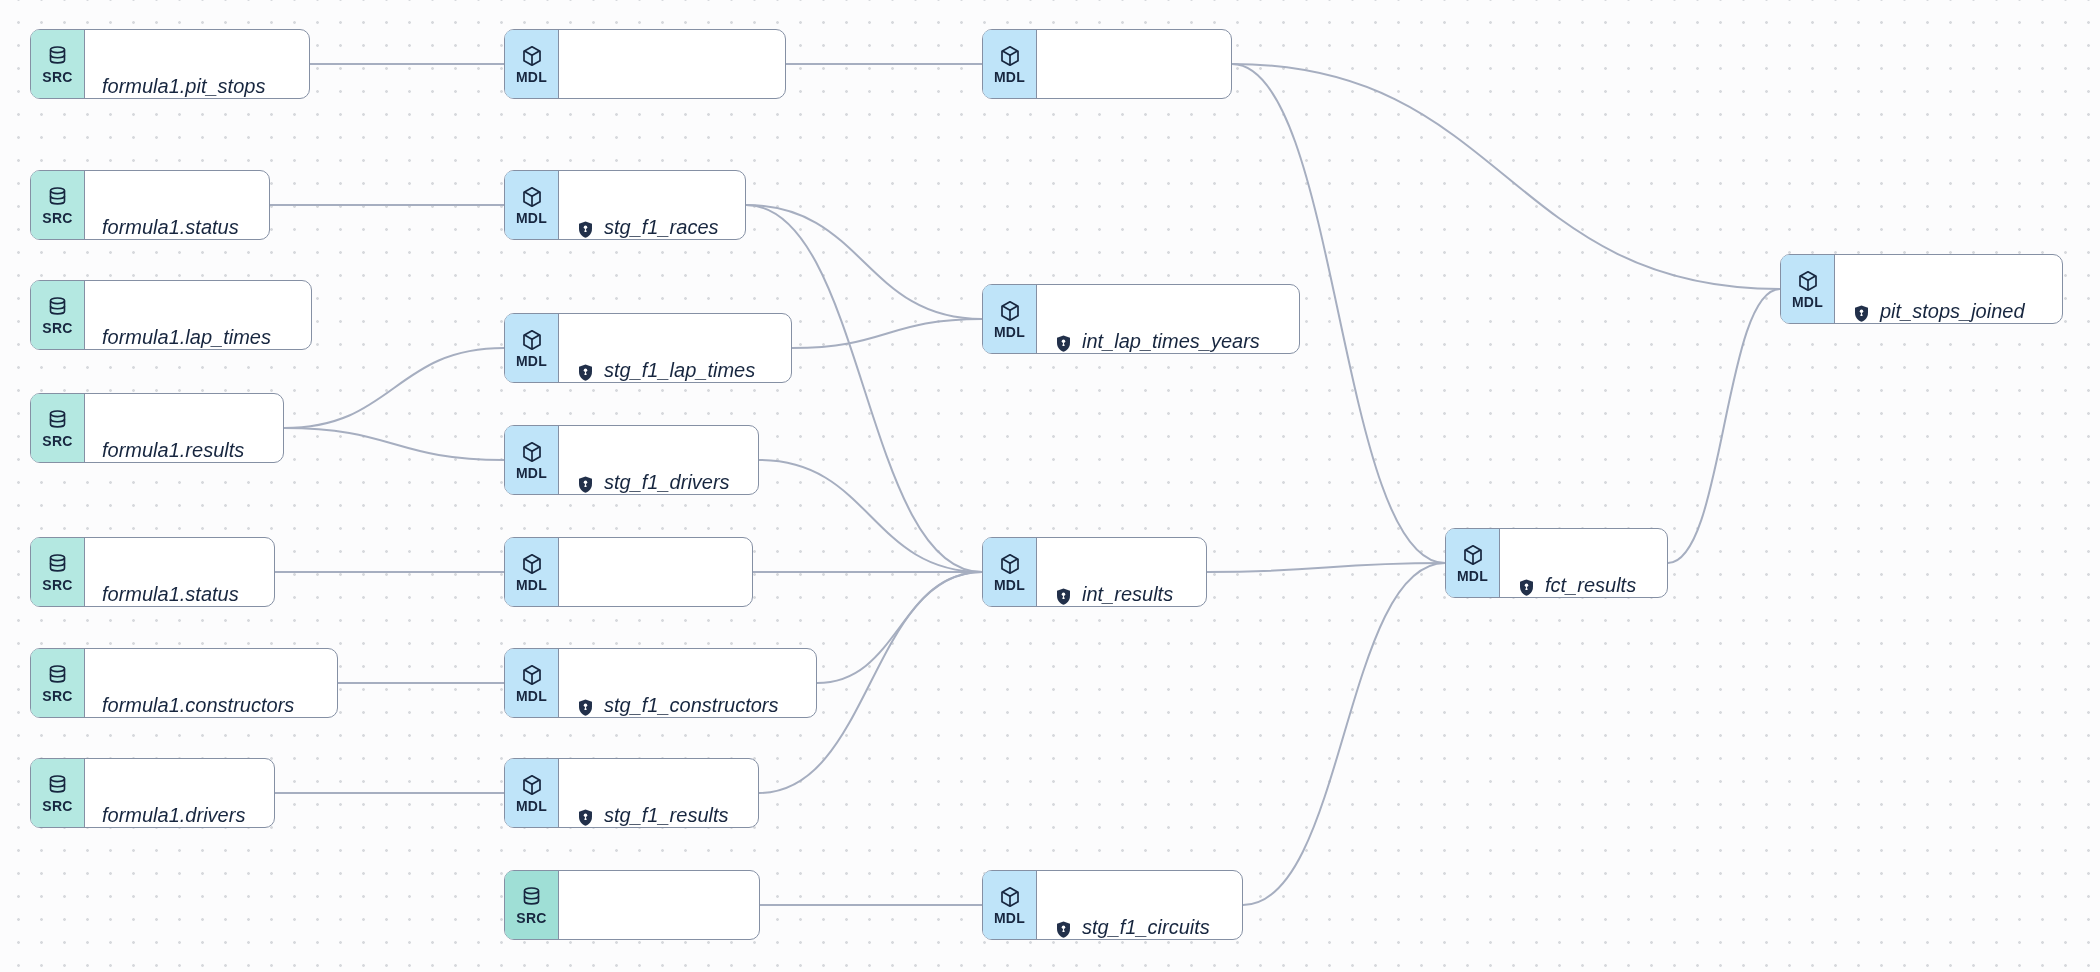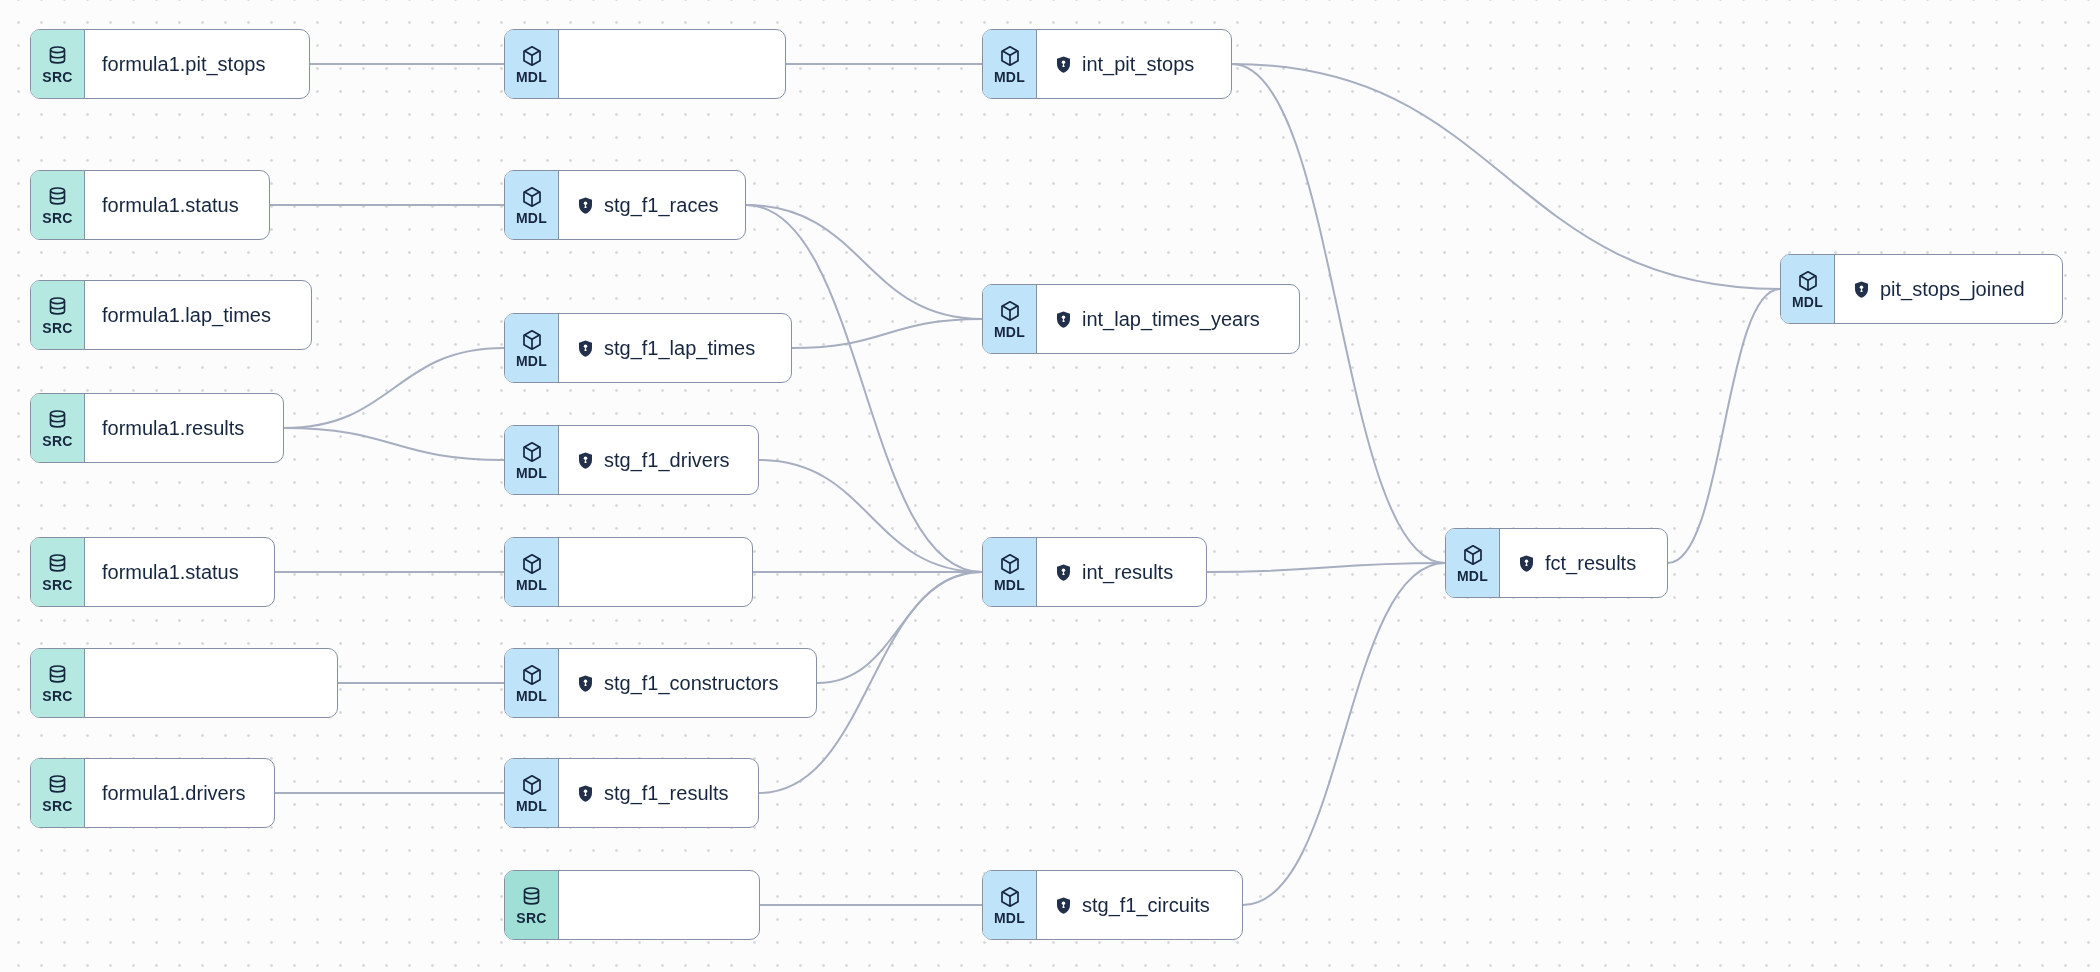--- a/index.html
+++ b/index.html
@@ -36,8 +36,8 @@
   }
   .bicon{display:flex;align-items:center;justify-content:center;}
   .nbody{
-    display:flex;align-items:center;gap:9px;
-    padding:0 14px 0 17px;white-space:nowrap;overflow:hidden;
+    display:flex;align-items:flex-end;gap:9px;
+    padding:0 14px 0 17px;white-space:nowrap;overflow:hidden;font-style:italic;
   }
   .nlabel{font-size:20px;color:var(--text);}
   .shield{display:flex;align-items:center;}

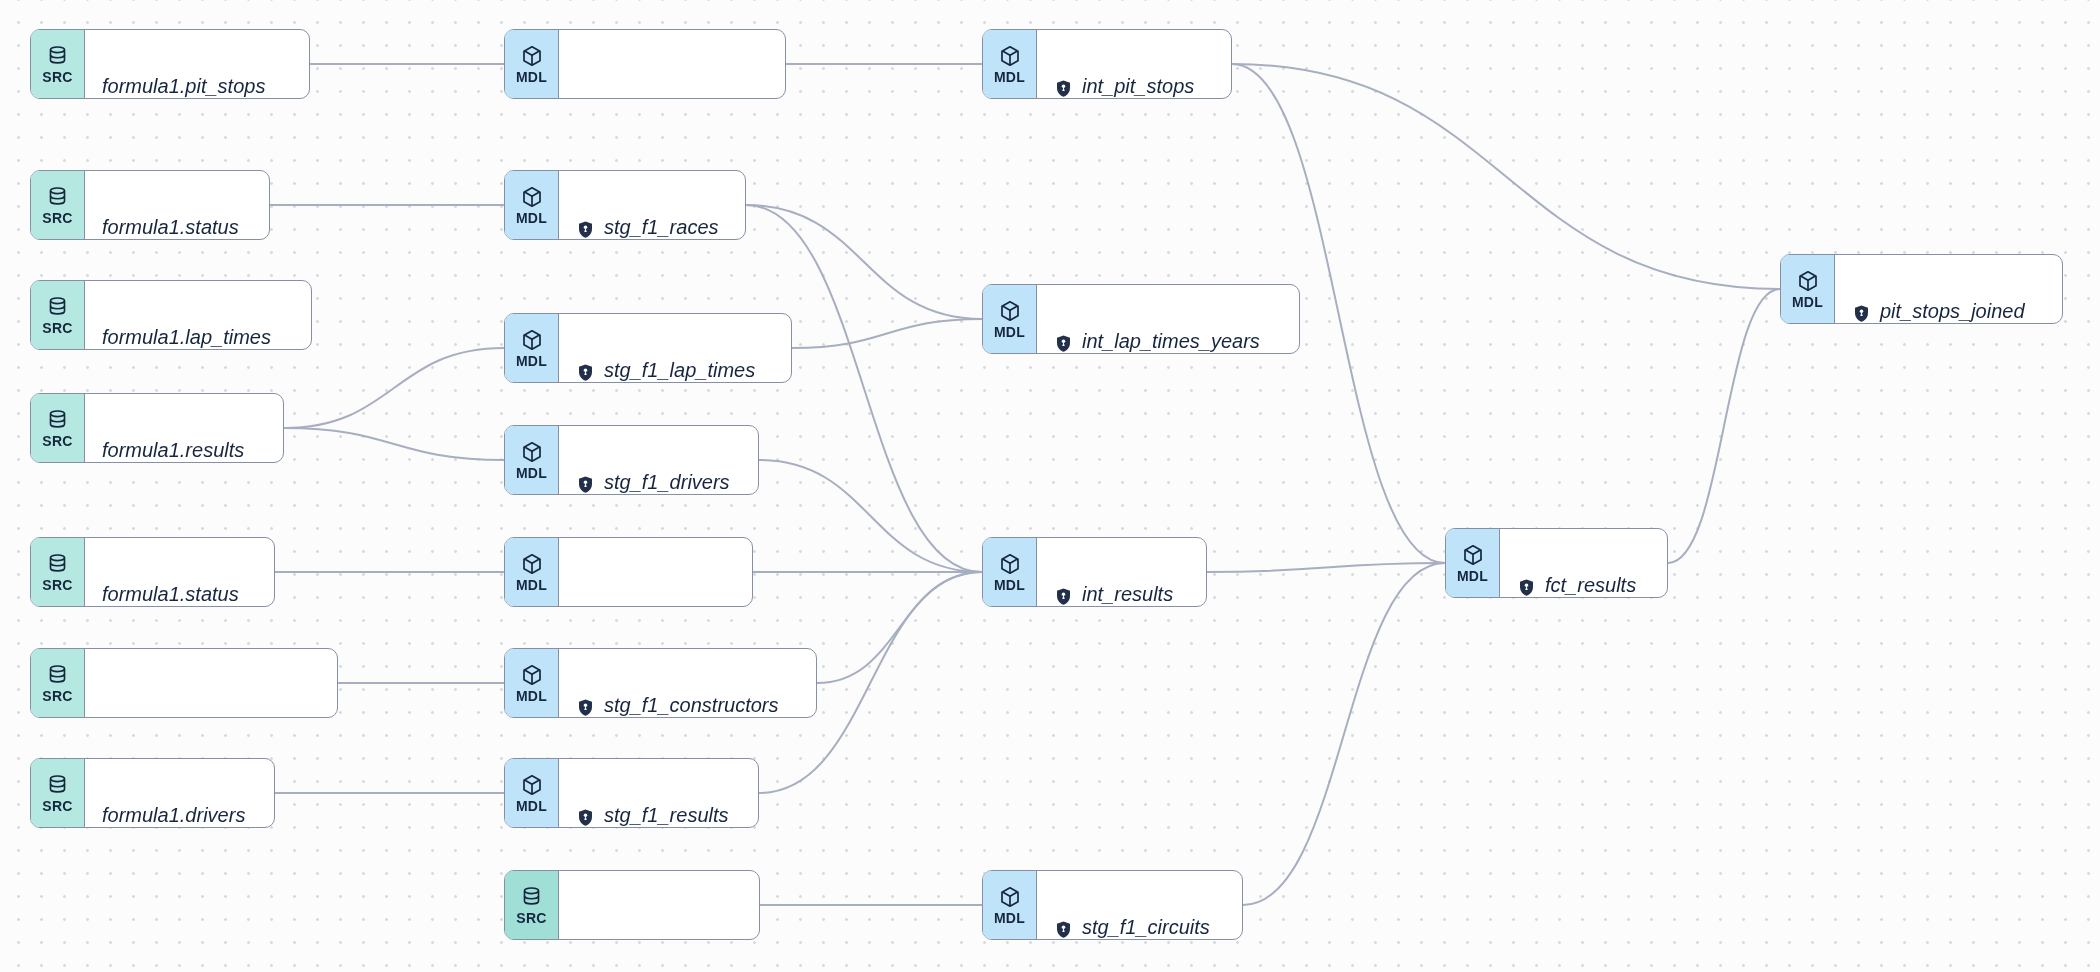--- a/index.html
+++ b/index.html
@@ -344,16 +344,6 @@
         </span>
         <span class="btext">MDL</span>
       </div>
-      <div class="nbody">
-        <span class="shield">
-          <svg width="19" height="19" viewBox="0 0 24 24">
-            <path fill="#22304a" d="M12 1.8 L20.2 4.8 V11 C20.2 16.8 16.7 20.7 12 22.4 C7.3 20.7 3.8 16.8 3.8 11 V4.8 Z"></path>
-            <circle cx="12" cy="9.3" r="2.2" fill="#ffffff"></circle>
-            <path d="M12 9.8 L13.5 15.2 H10.5 Z" fill="#ffffff"></path>
-          </svg>
-        </span>
-        <span class="nlabel">int_pit_stops</span>
-      </div>
     </div>
     <div class="node" style="left: 982px; top: 284px; width: 318px;">
       <div class="badge" style="background:#bfe4f9">

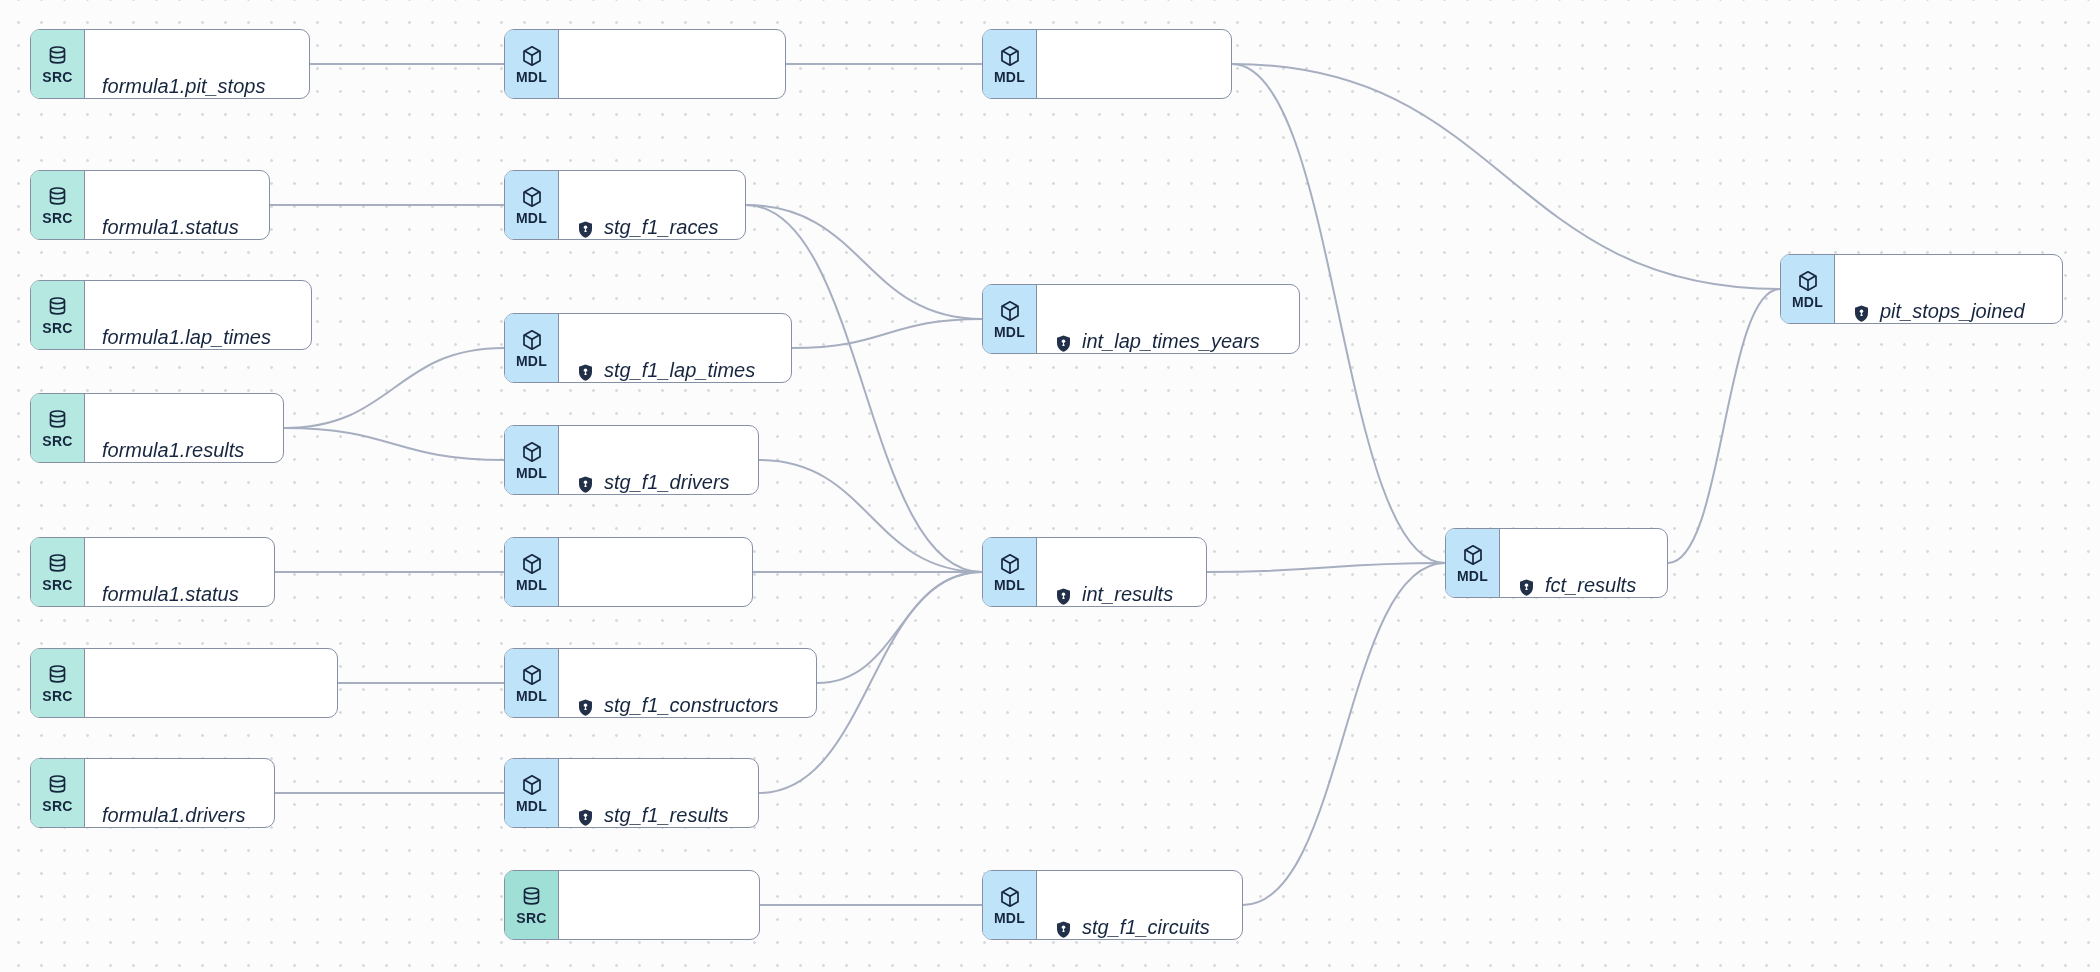--- a/index.html
+++ b/index.html
@@ -161,6 +161,9 @@
         </span>
         <span class="btext">SRC</span>
       </div>
+      <div class="nbody">
+        <span class="nlabel">formula1.constructors</span>
+      </div>
     </div>
     <div class="node" style="left: 30px; top: 758px; width: 245px;">
       <div class="badge" style="background:#b4e8e1">

